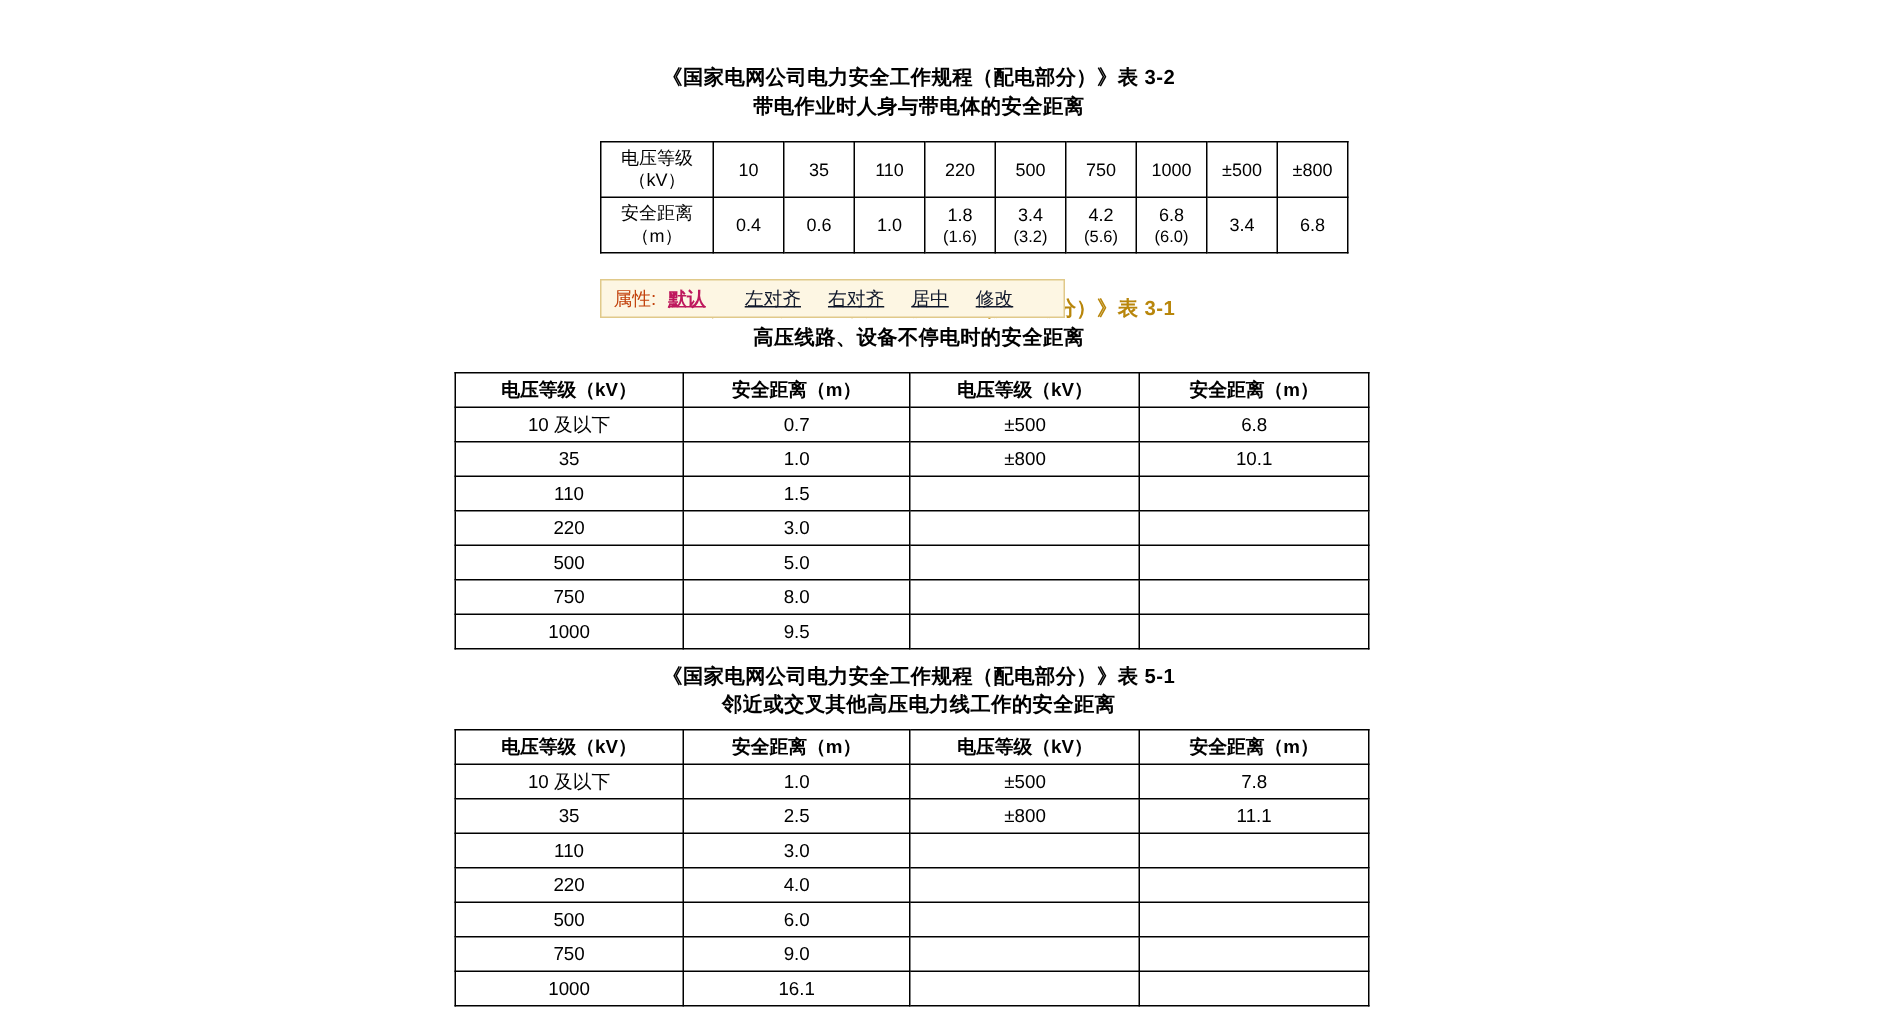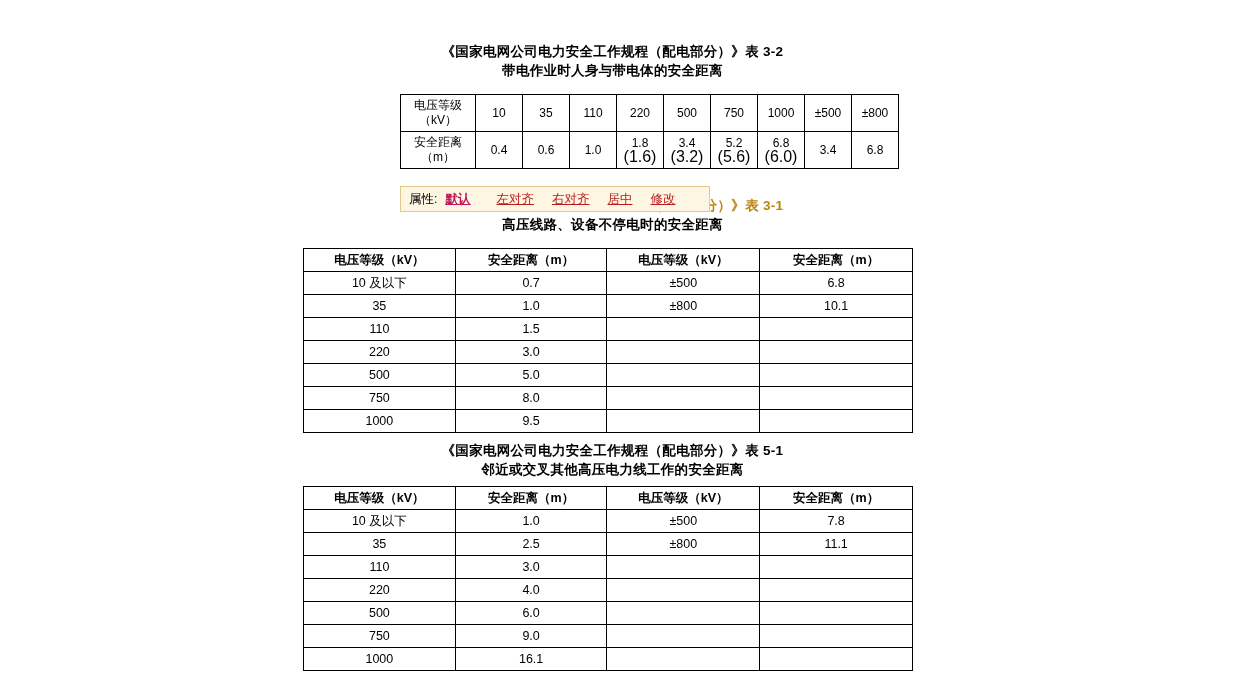--- a/index.html
+++ b/index.html
@@ -205,7 +205,7 @@
             <small>(3.2)</small>
           </td>
           <td class="vcell two-line">
-            <div>5.2</div>
+            <div>4.2</div>
             <small>(5.6)</small>
           </td>
           <td class="vcell two-line">

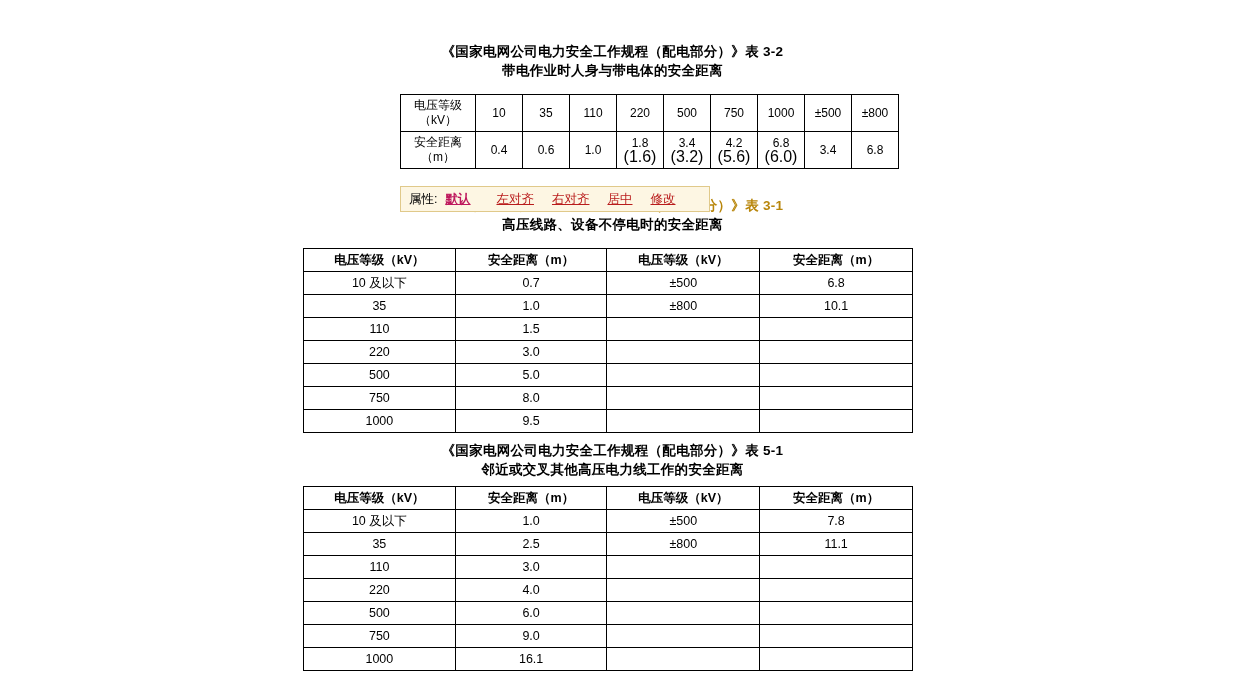--- a/index.html
+++ b/index.html
@@ -70,7 +70,7 @@
     line-height: 14px;
   }
   .t32 .two-line small {
-    font-size: 16px;
+    font-size: 11px;
   }
 
   

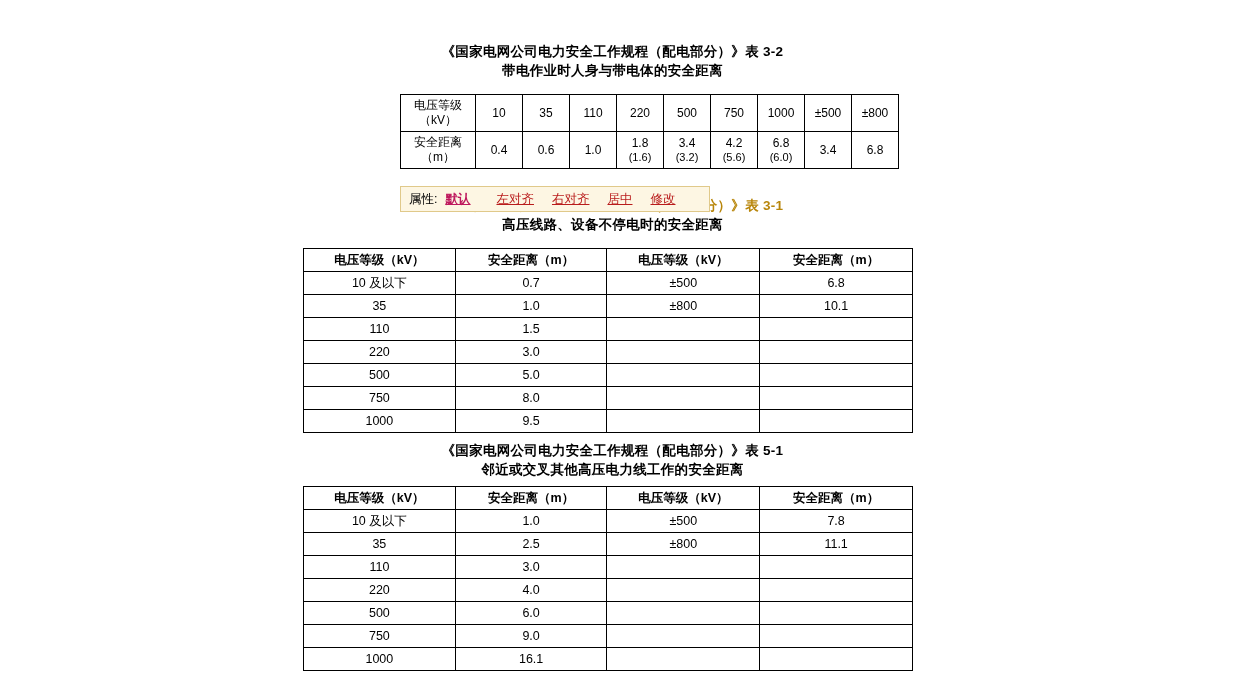--- a/index.html
+++ b/index.html
@@ -92,7 +92,7 @@
   }
   .attr-bar .lbl {
     margin-right: 8px;
-    color: #000000;
+    color: #c2410c;
   }
   .attr-bar a {
     color: #b91c1c;

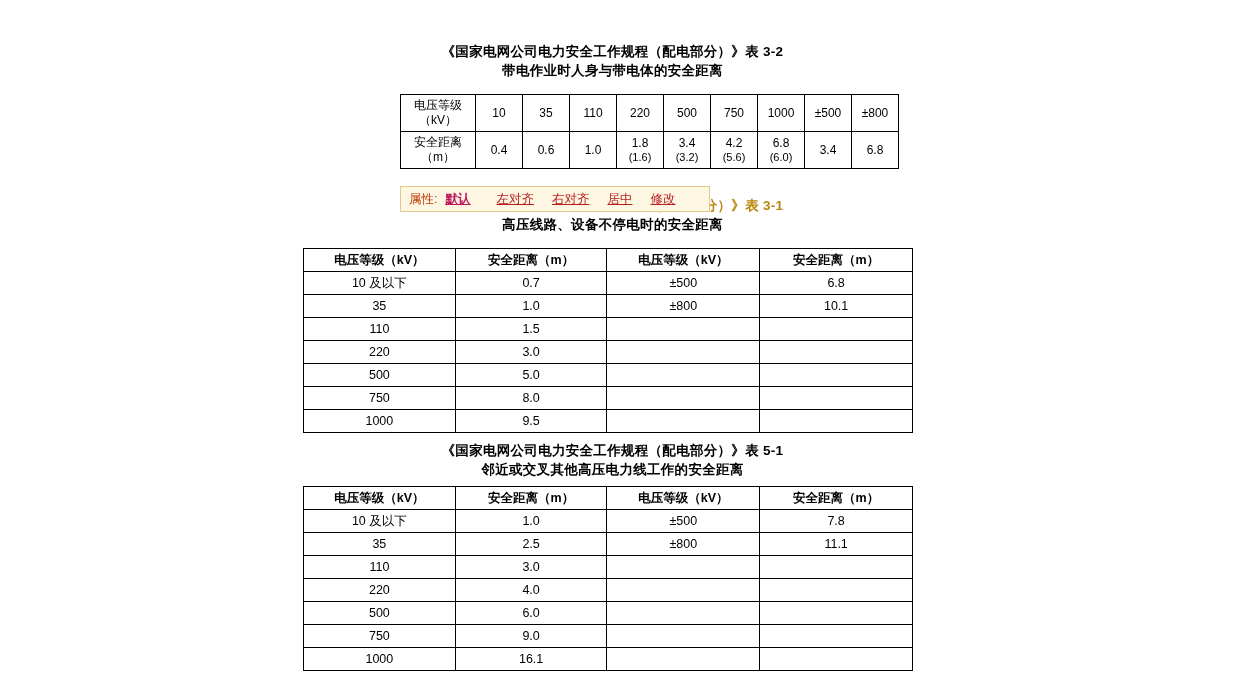--- a/index.html
+++ b/index.html
@@ -95,7 +95,7 @@
     color: #c2410c;
   }
   .attr-bar a {
-    color: #b91c1c;
+    color: #0f172a;
     text-decoration: underline;
     margin-right: 18px;
     cursor: pointer;

